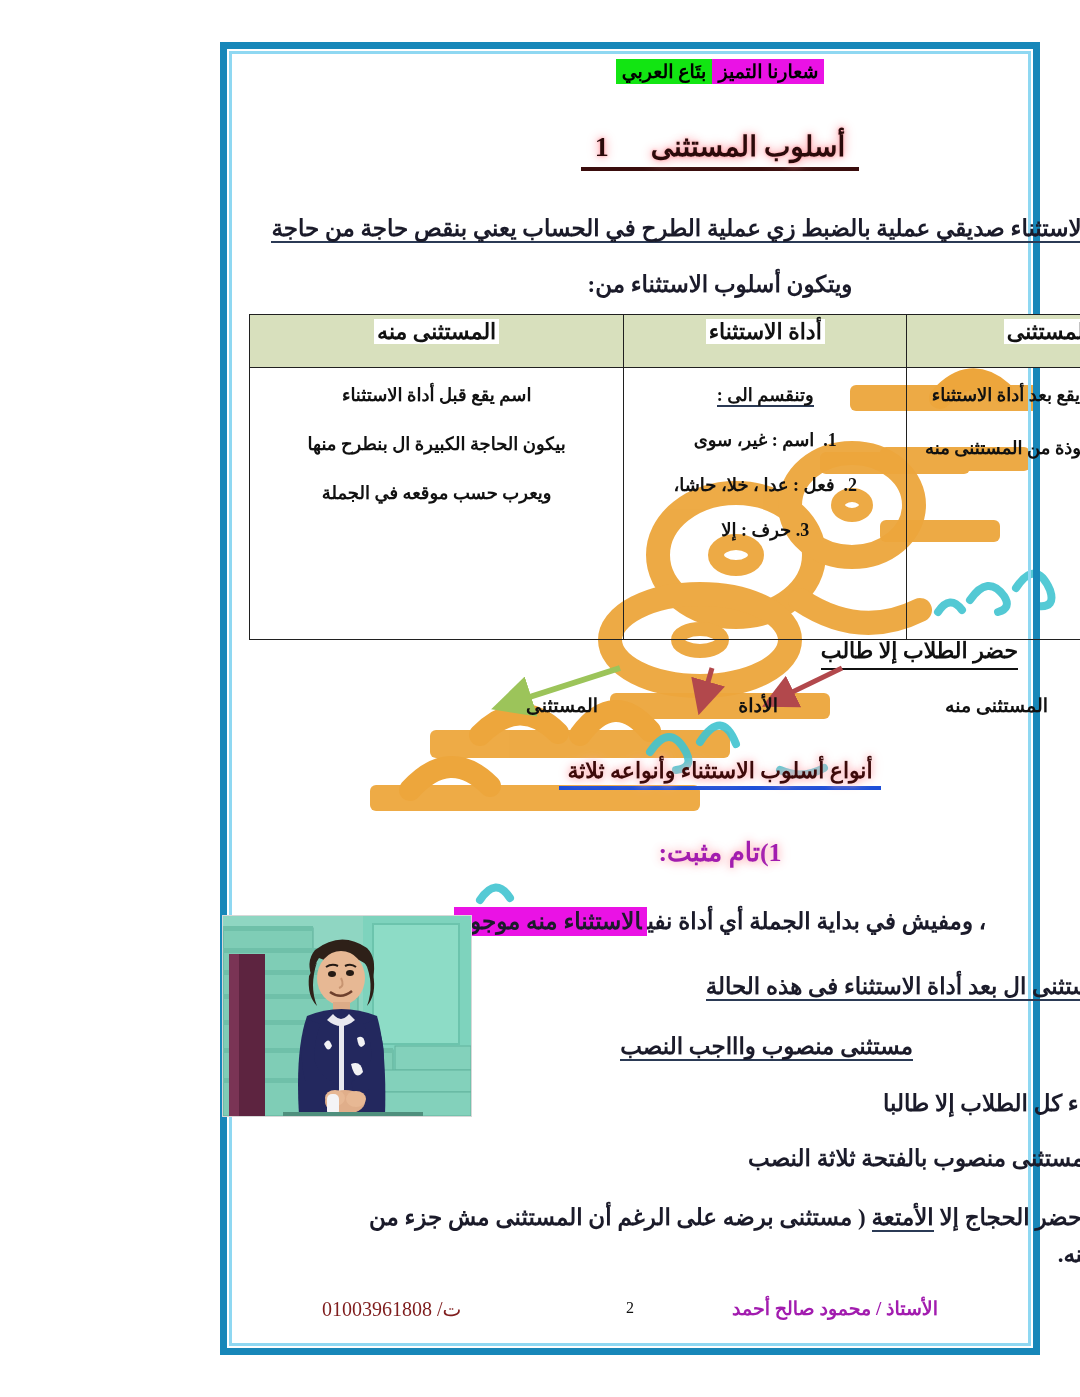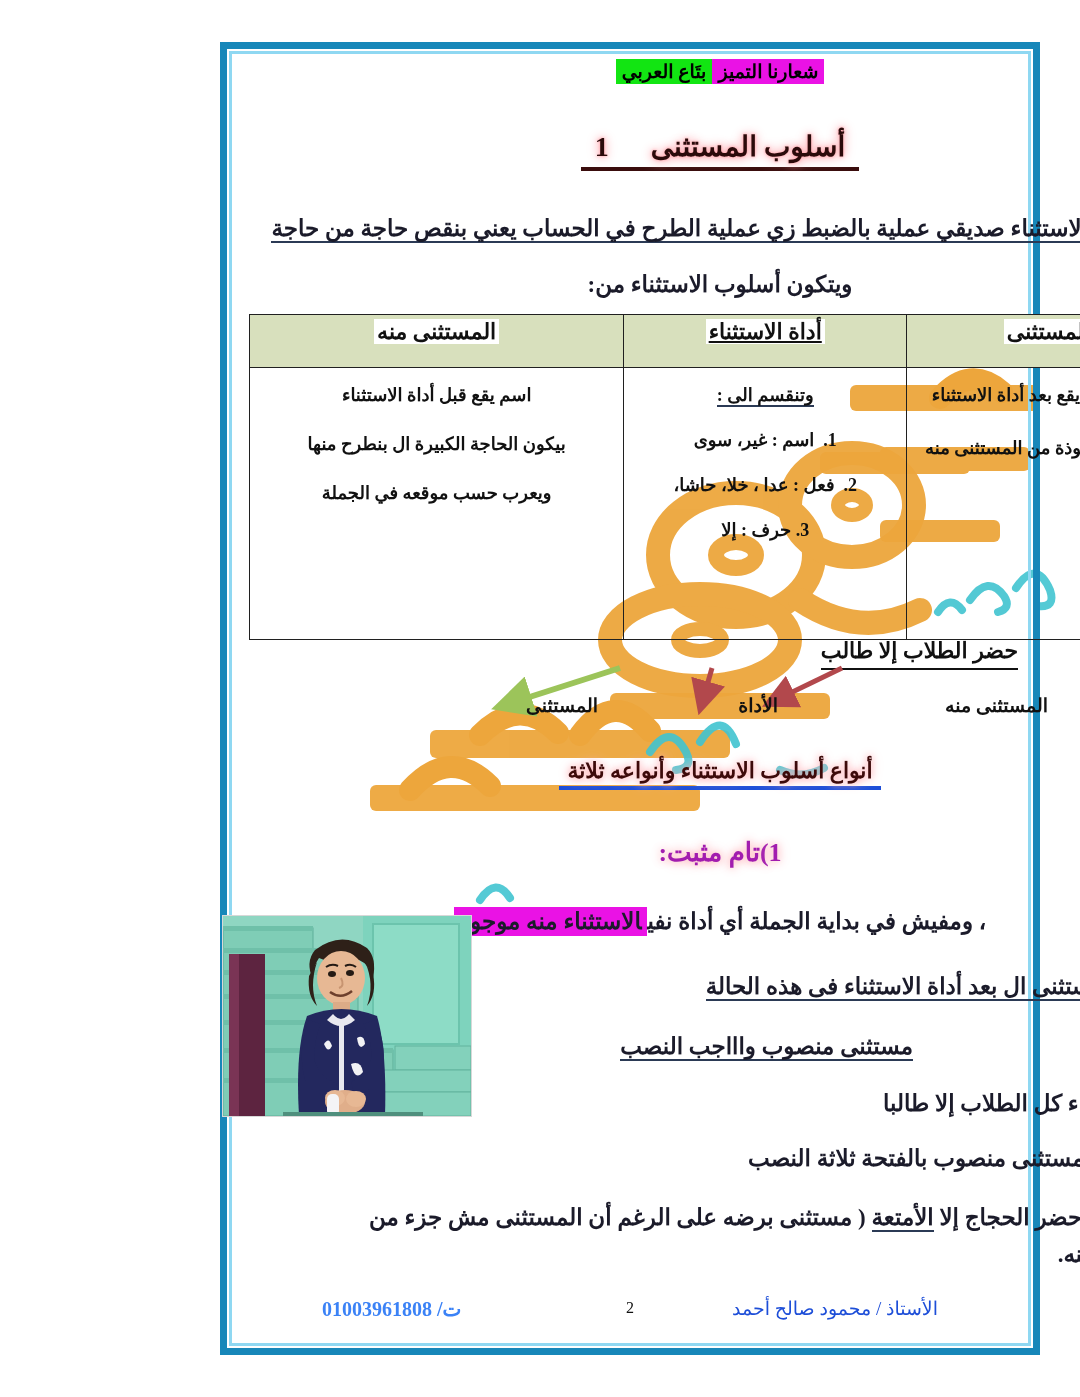--- a/index.html
+++ b/index.html
@@ -305,7 +305,7 @@
       <thead>
         <tr>
           <th style="width:284px;"><span class="cell-h">المستثنى</span></th>
-          <th style="width:283px;text-decoration:underline;"><span class="cell-h">أداة الاستثناء</span></th>
+          <th style="width:283px;"><span class="cell-h">أداة الاستثناء</span></th>
           <th style="width:375px;"><span class="cell-h">المستثنى منه</span></th>
         </tr>
       </thead>

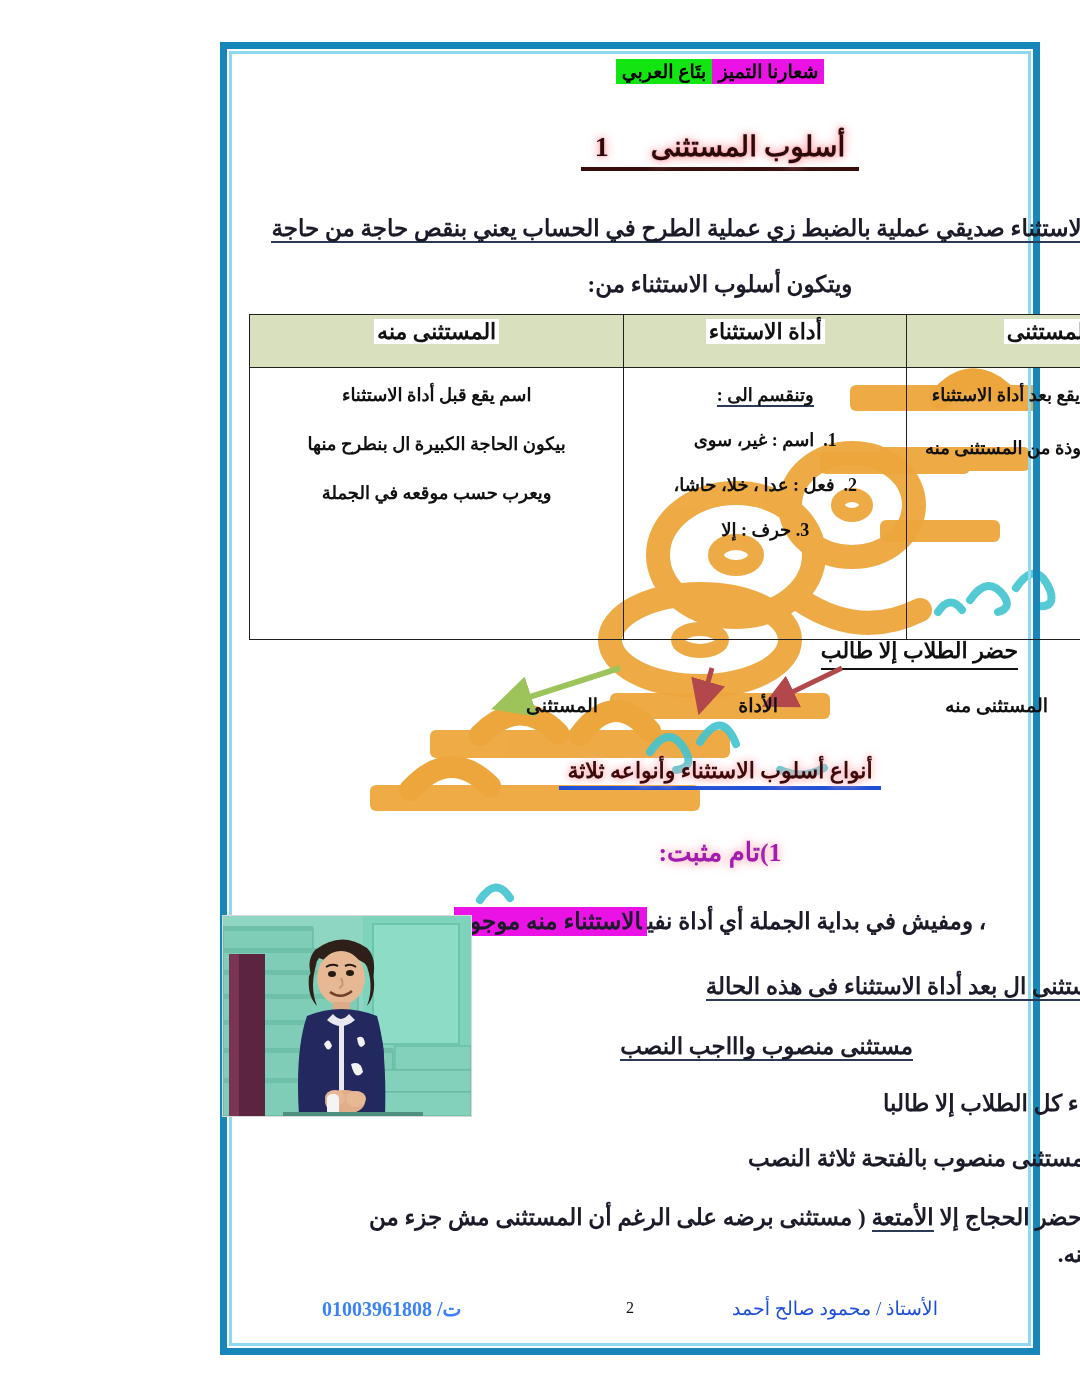--- a/index.html
+++ b/index.html
@@ -232,7 +232,7 @@
   }
   .f-left {
     position: absolute; left: 80px; top: 0;
-    font-size: 20px; font-weight: bold; color: #3b82f6;
+    font-size: 20px; font-weight: normal; color: #7f1d1d;
     direction: rtl;
   }
   .f-phone { font-family: "Liberation Serif", serif; letter-spacing: 0.5px; }

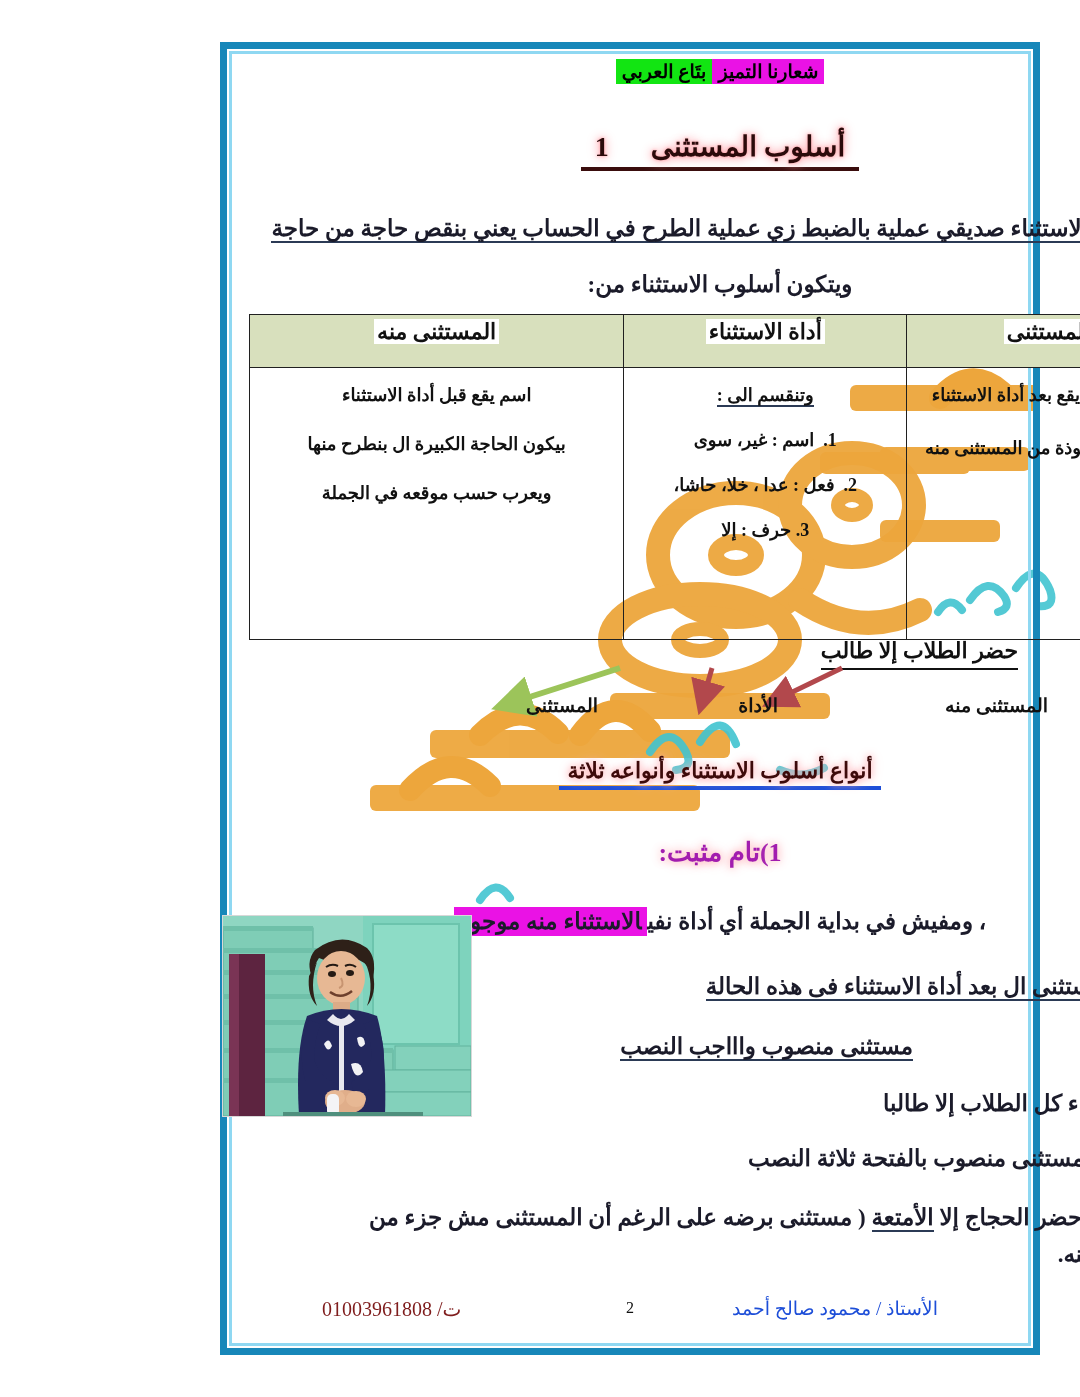--- a/index.html
+++ b/index.html
@@ -224,7 +224,7 @@
   }
   .f-right {
     position: absolute; right: 80px; top: 0;
-    font-size: 19px; font-weight: normal; color: #1d4ed8;
+    font-size: 19px; font-weight: bold; color: #a21caf;
   }
   .f-center {
     position: absolute; left: 0; right: 0; top: 2px;

